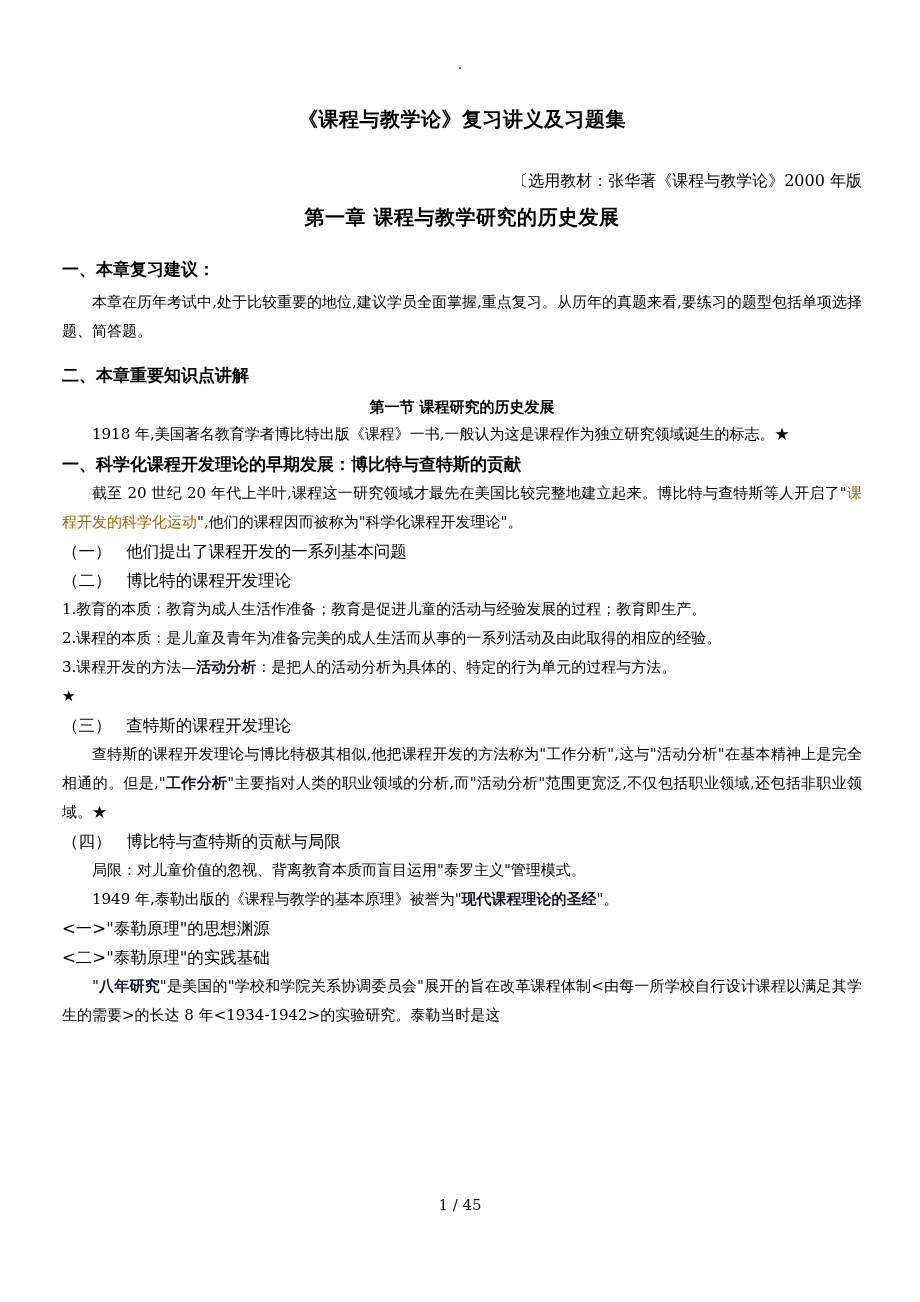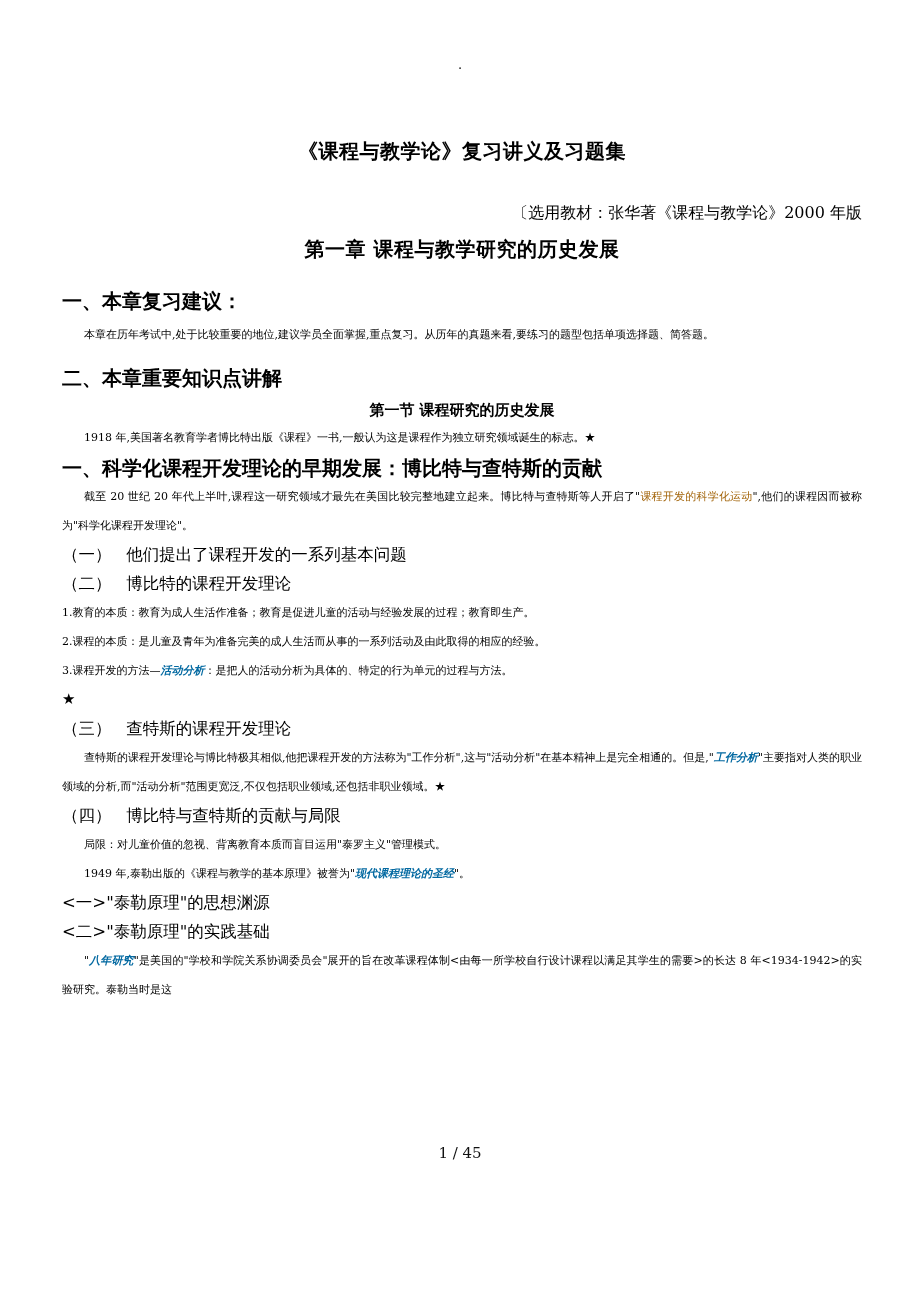--- a/index.html
+++ b/index.html
@@ -53,7 +53,7 @@
   .content {
     position: absolute;
     left: 62px;
-    top: 136px;
+    top: 104px;
     width: 800px;
   }
 

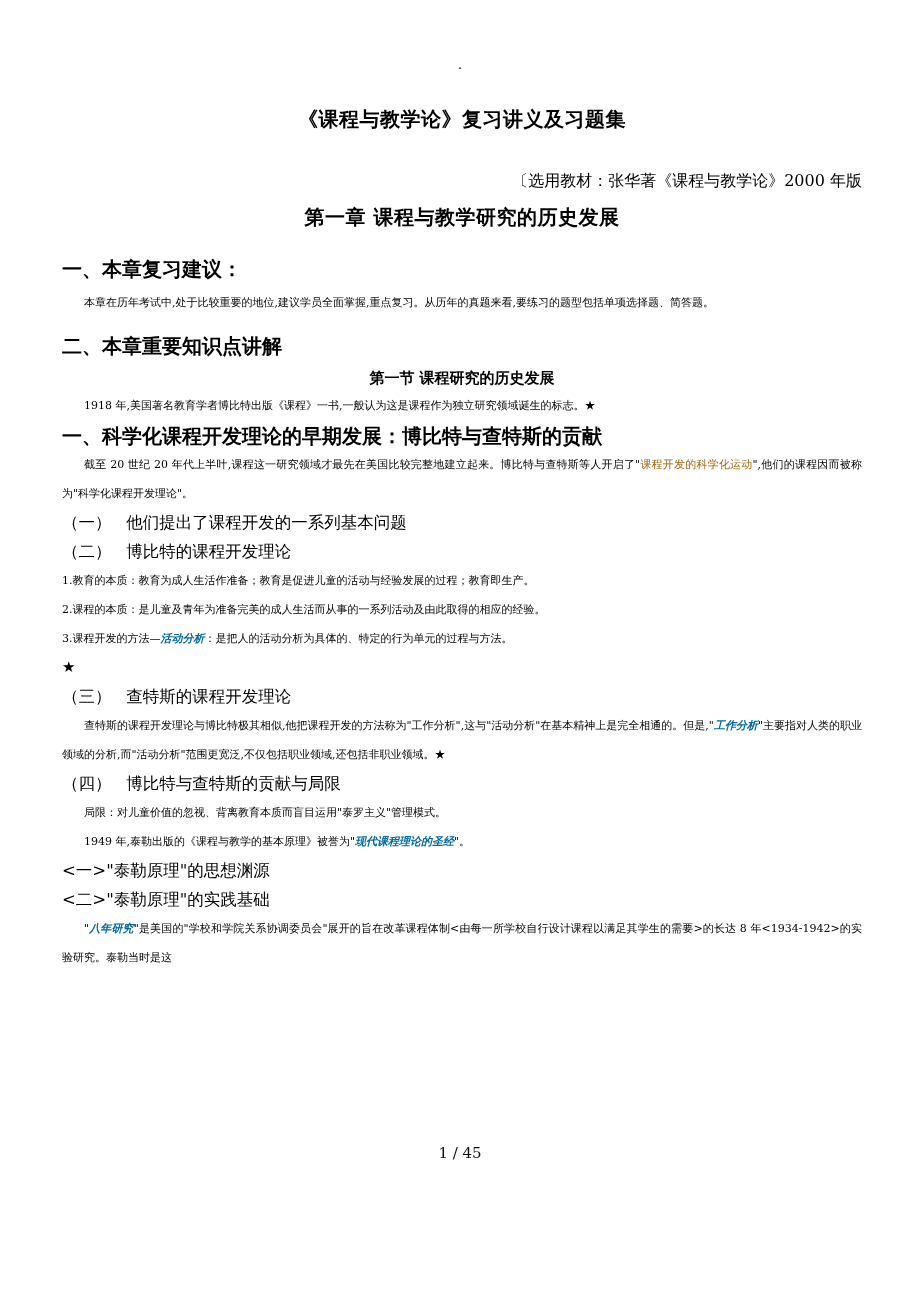--- a/index.html
+++ b/index.html
@@ -99,7 +99,7 @@
 
   
   .h2 {
-    font-size: 20px;
+    font-size: 17px;
     font-weight: bold;
     line-height: 30px;
     margin: 8px 0 4px 0;

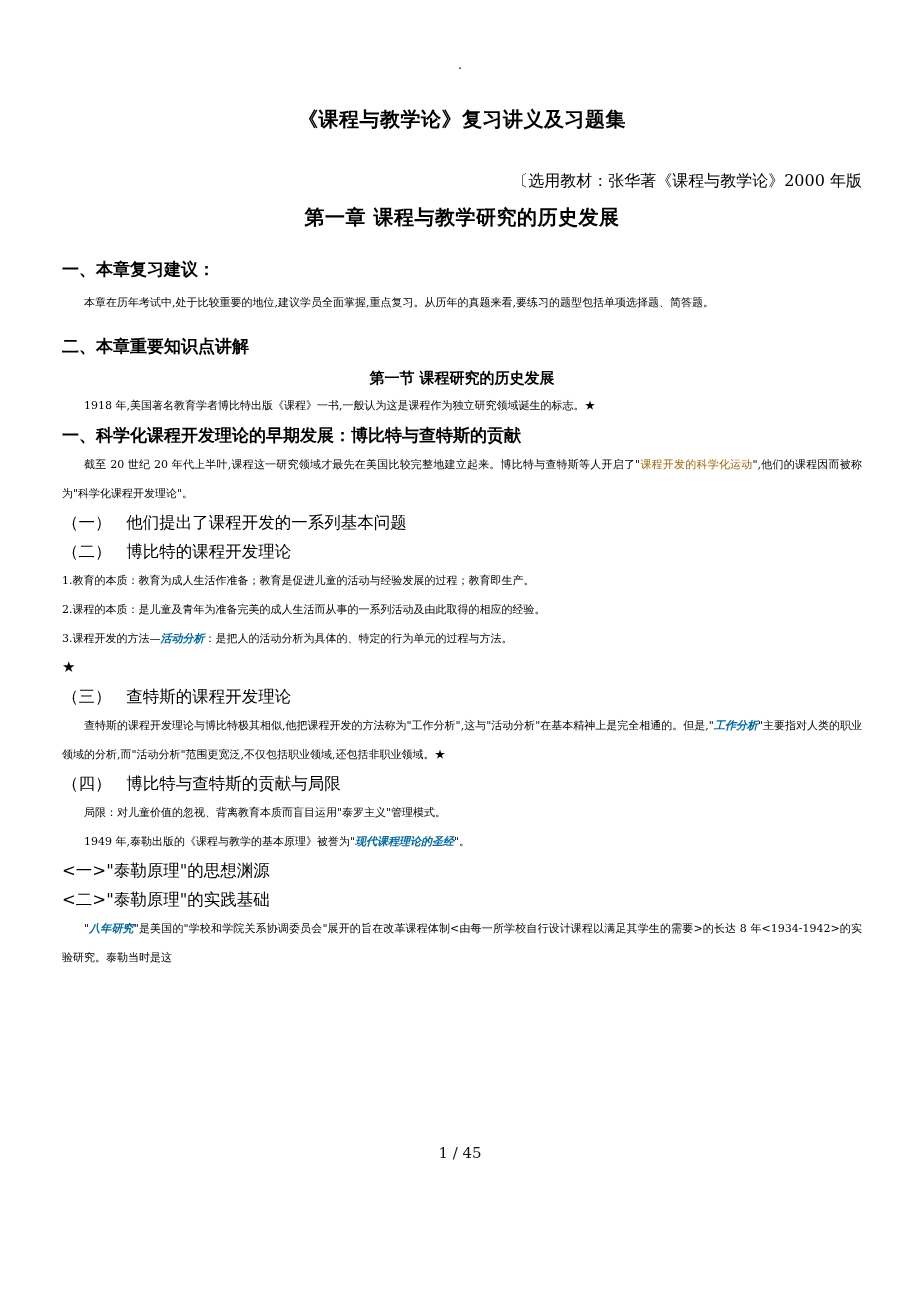--- a/index.html
+++ b/index.html
@@ -111,7 +111,7 @@
     font-family: Liberation Serif, serif;
   }
   .para {
-    font-size: 11px;
+    font-size: 15px;
     line-height: 29px;
     margin: 0;
     text-align: justify;

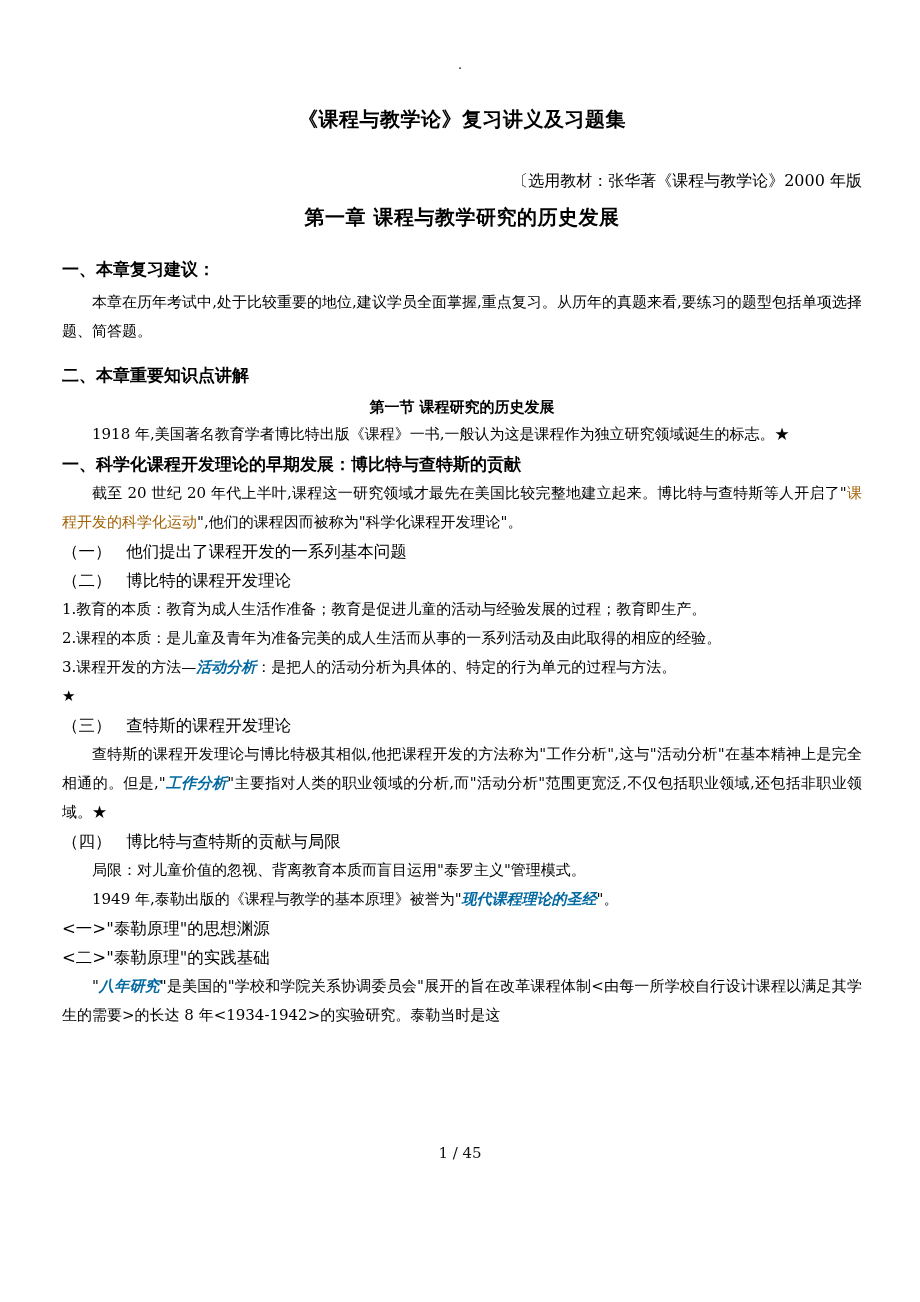--- a/index.html
+++ b/index.html
@@ -146,9 +146,8 @@
     color: #a16207;
   }
   .red-b {
-    color: #0369a1;
-    font-weight: bold;
-    font-style: italic;
+    color: #0f172a;
+    font-weight: bold;
   }
   .star {
     font-family: "DejaVu Sans", sans-serif;

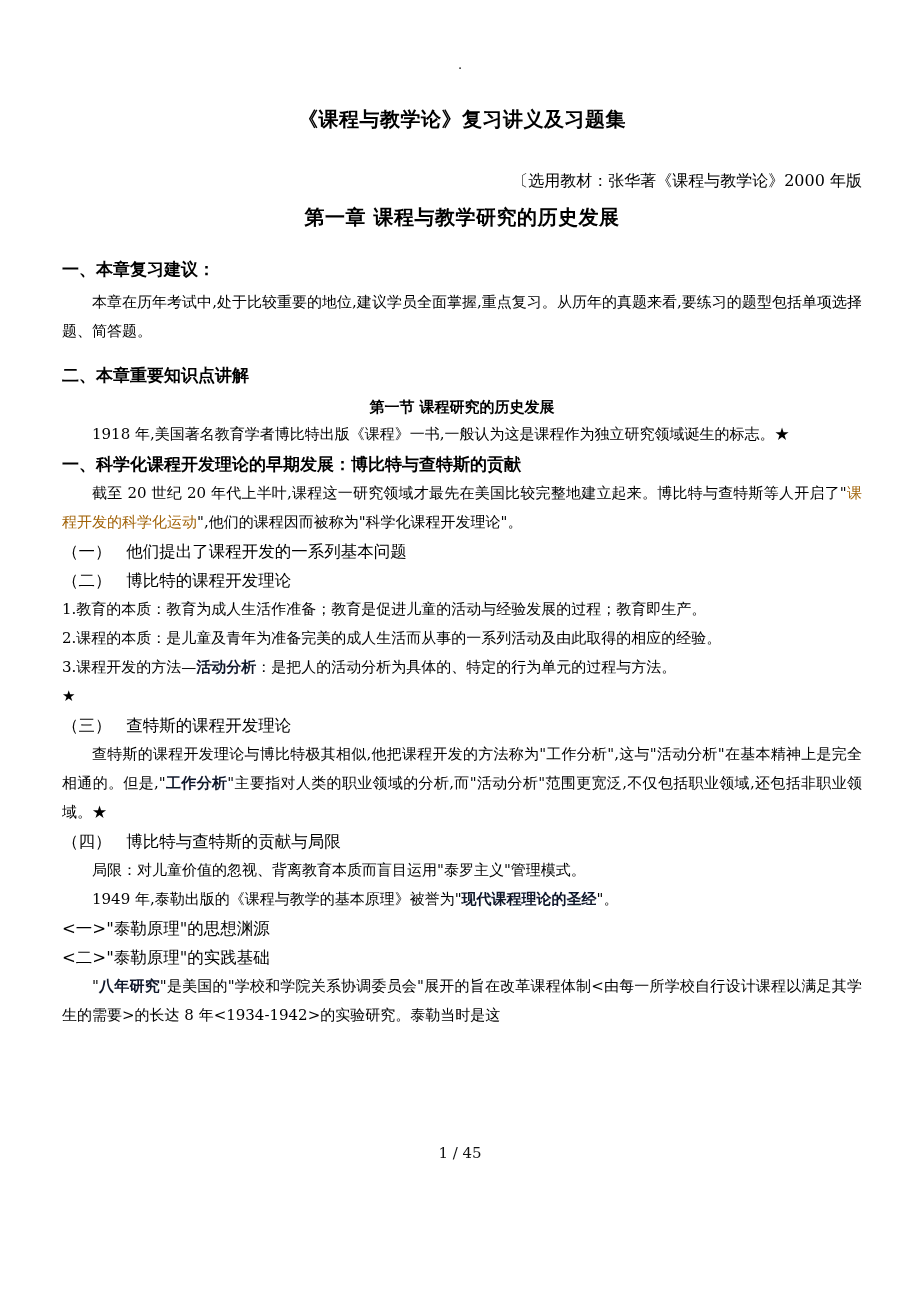--- a/index.html
+++ b/index.html
@@ -39,7 +39,7 @@
   }
   .page-footer {
     position: absolute;
-    top: 1144px;
+    top: 1196px;
     left: 0;
     width: 920px;
     text-align: center;

